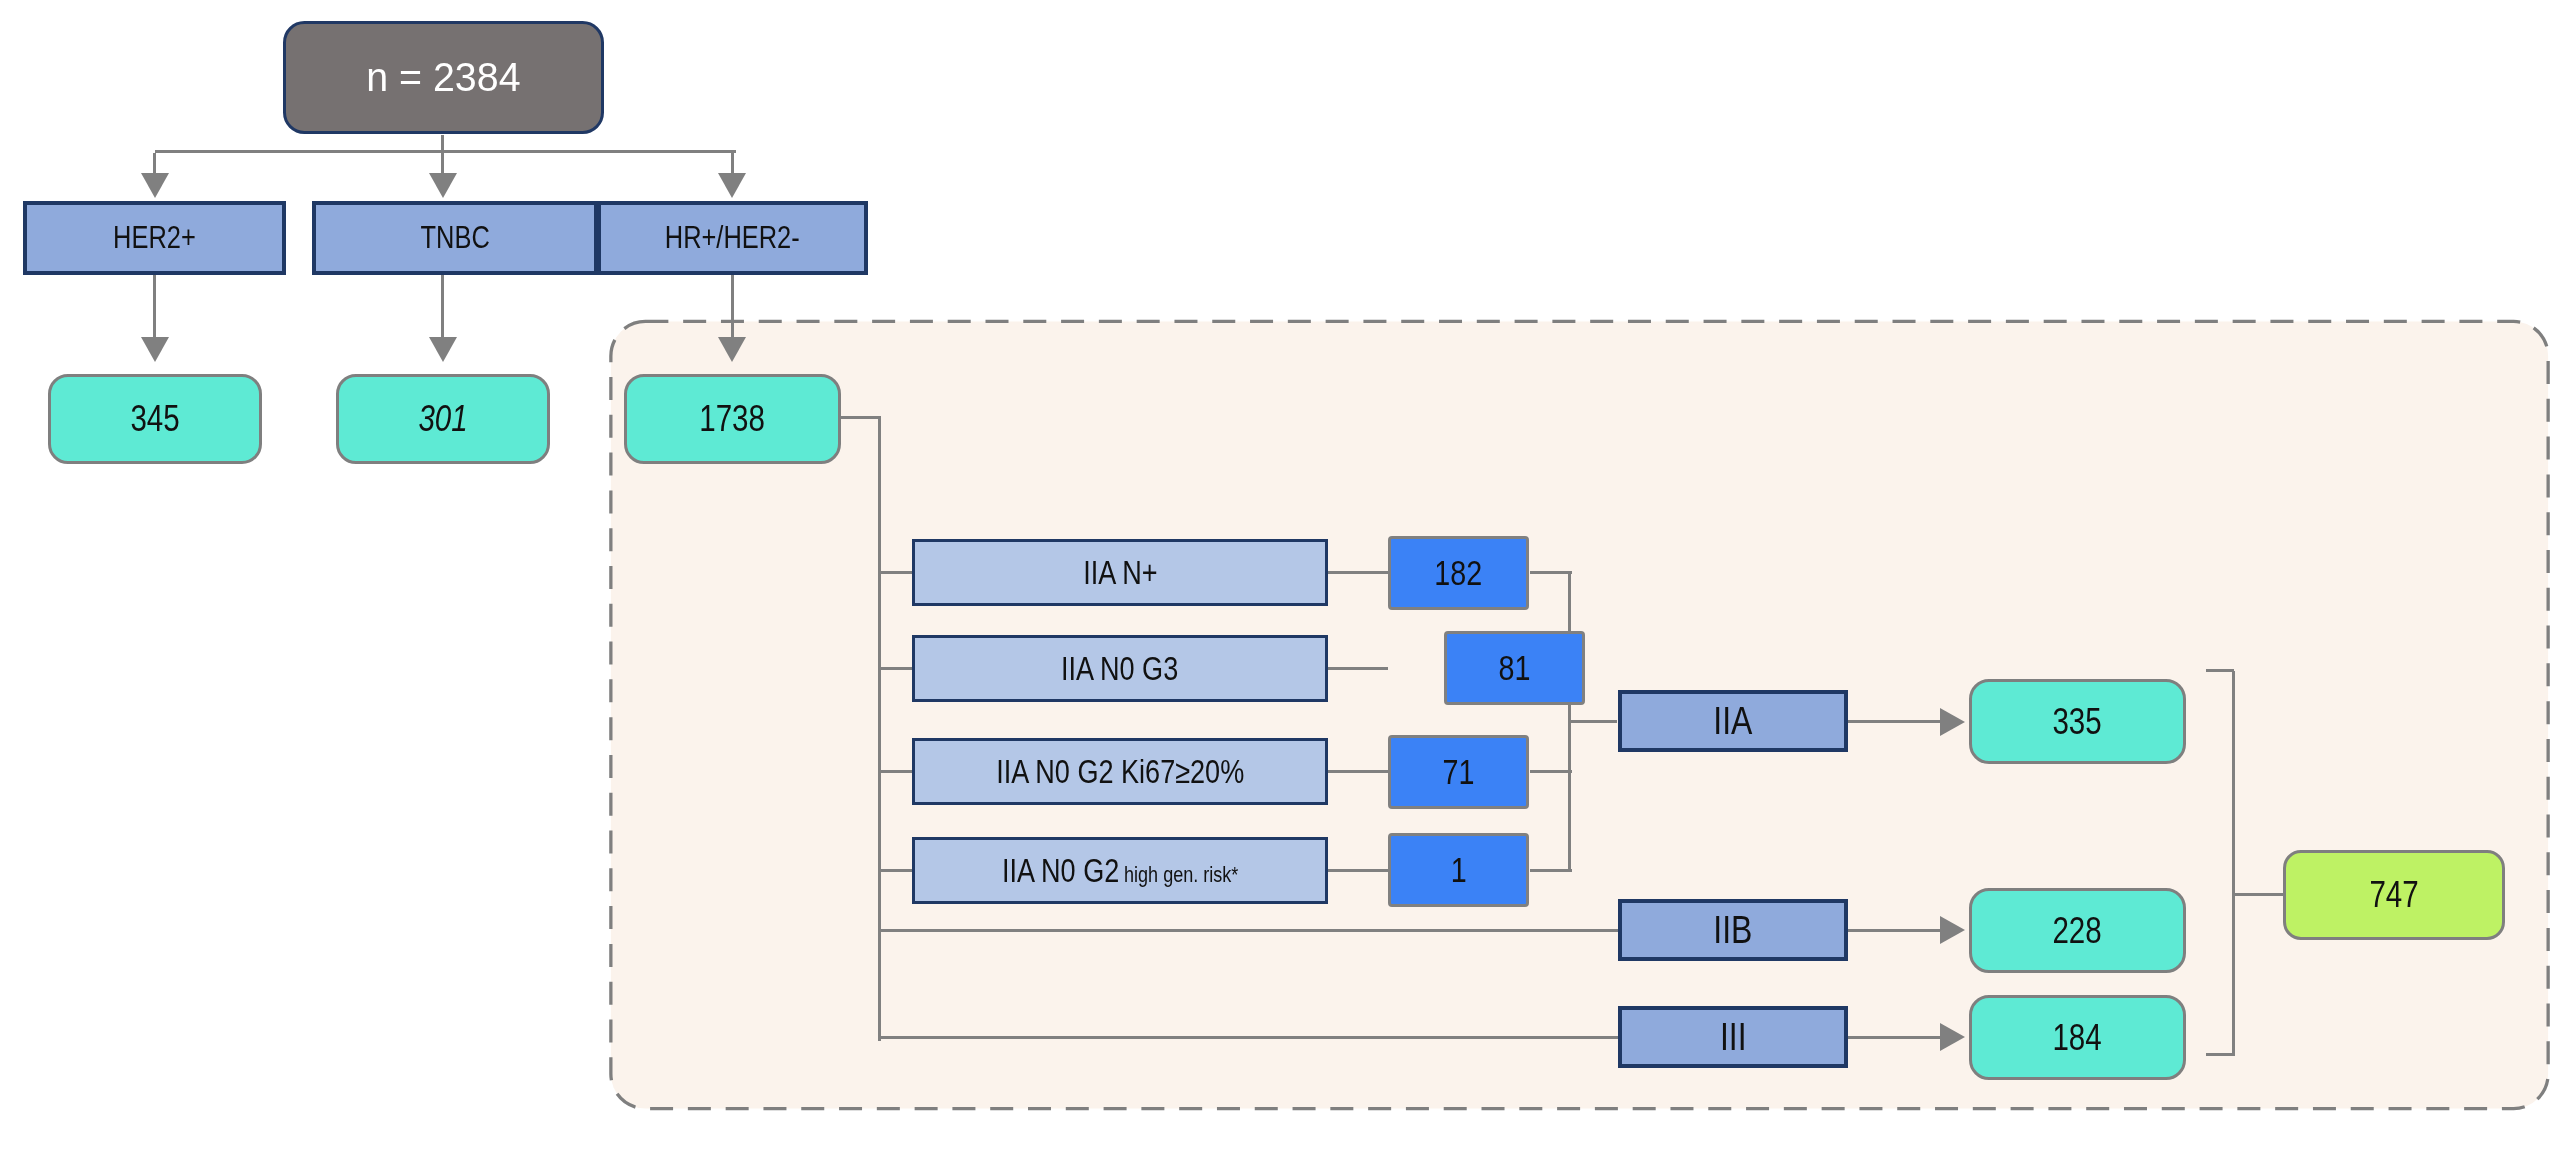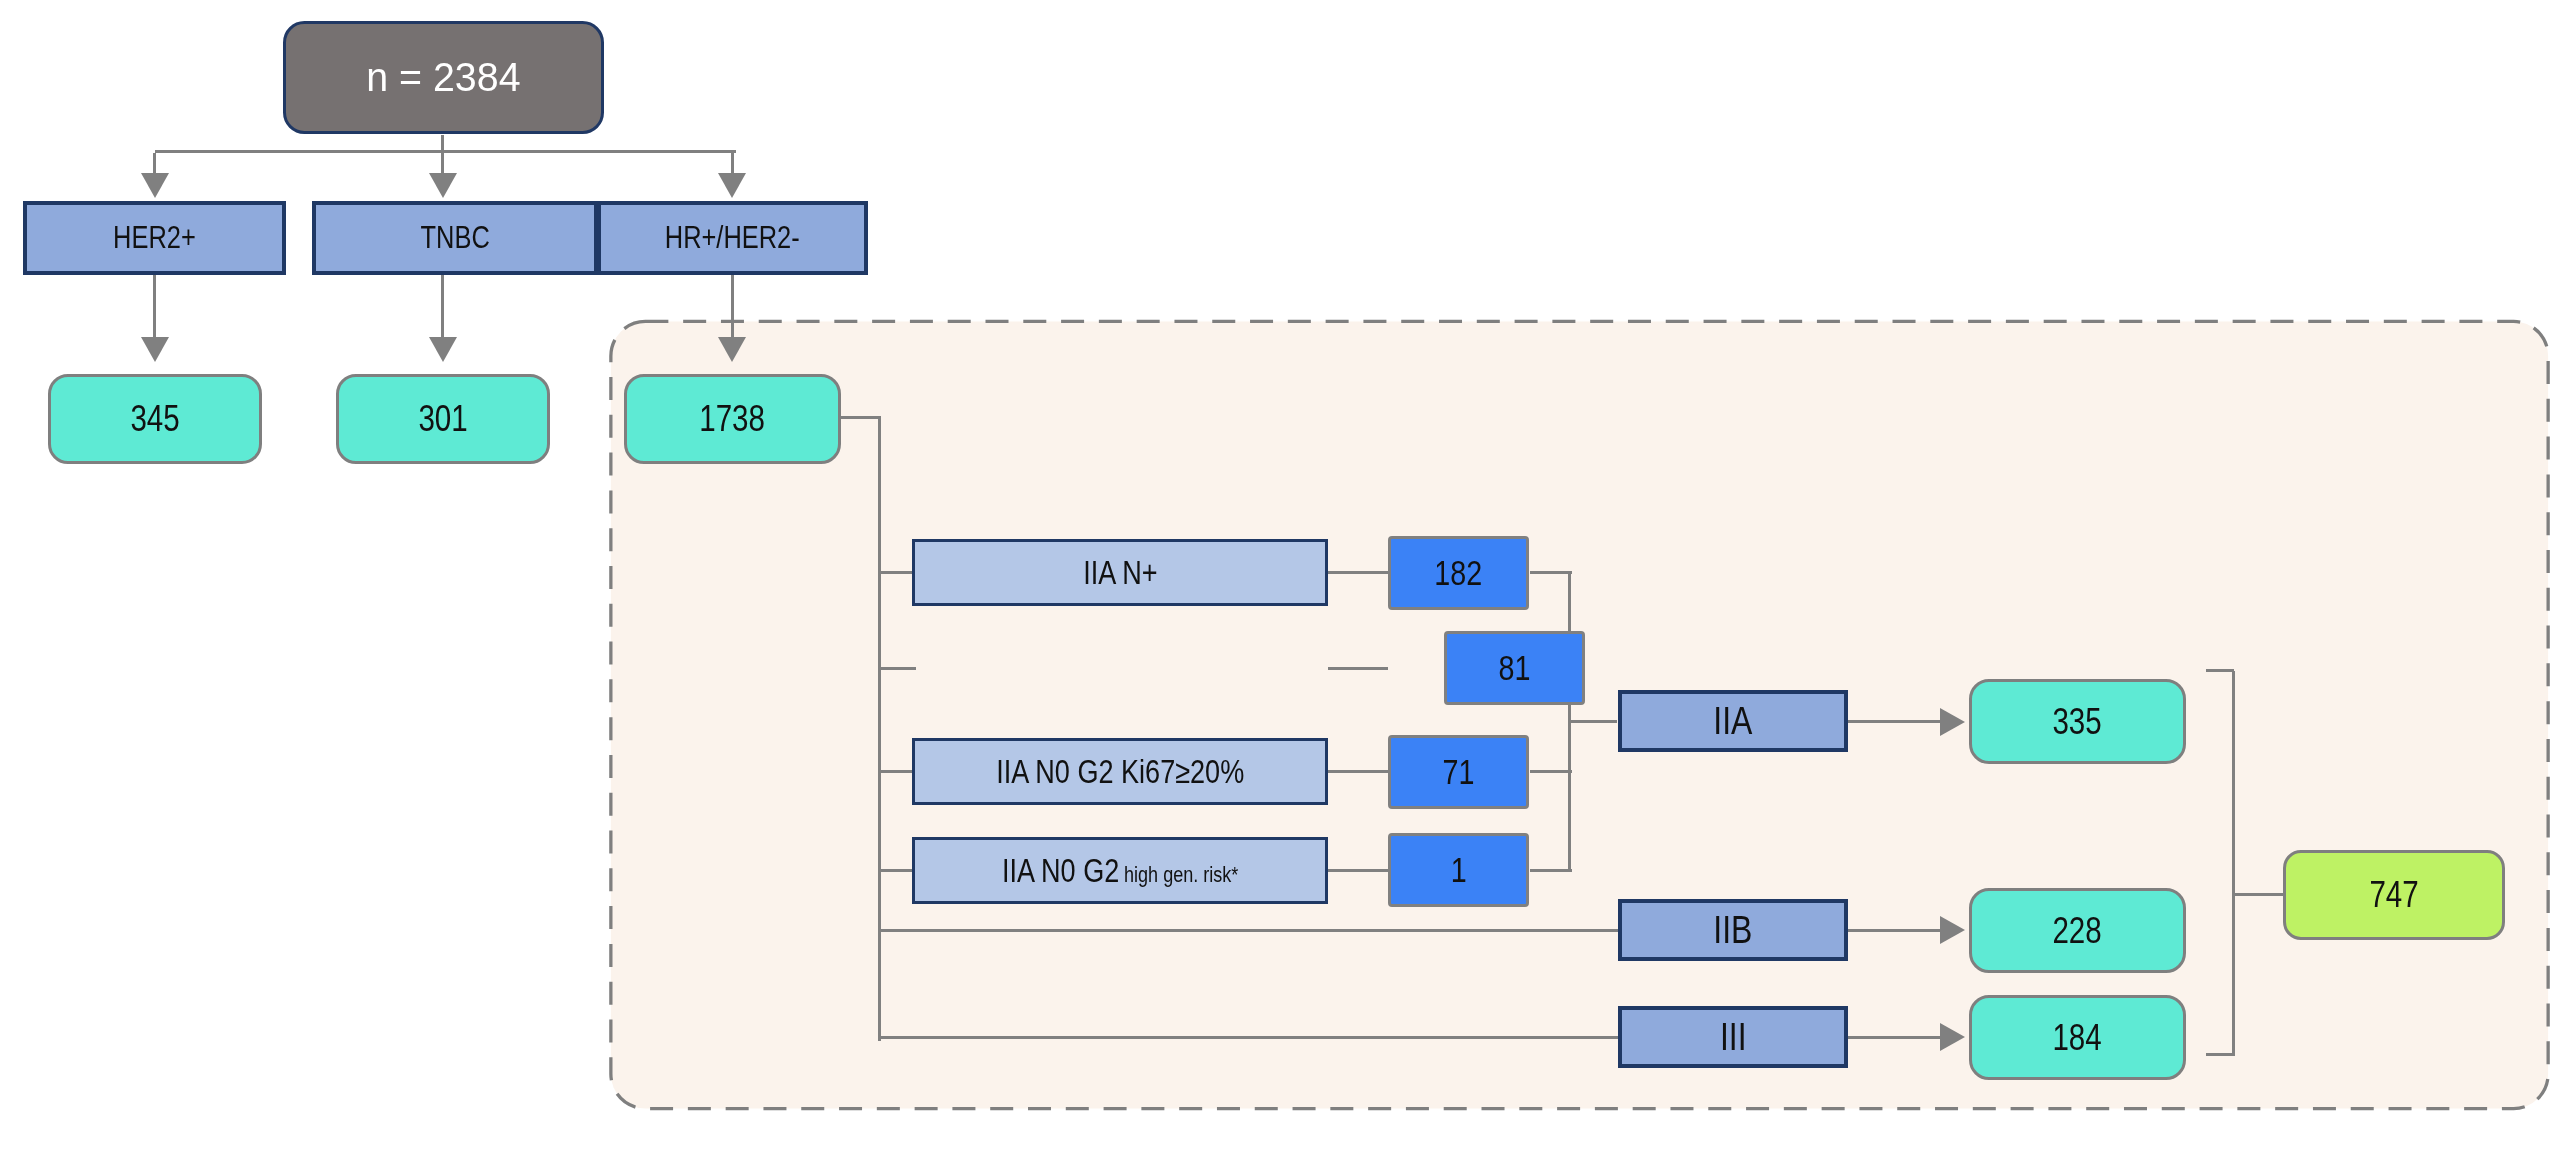--- a/index.html
+++ b/index.html
@@ -98,7 +98,7 @@
   <div class="bx gry" style="left:48px;top:374px;width:214px;height:90px;">
     <span class="lbl">345</span>
   </div>
-  <div class="bx gry" style="left:336px;top:374px;width:214px;height:90px;">
+  <div class="bx gry" style="left:336px;top:374px;width:214px;height:90px;font-style:italic;">
     <span class="lbl">301</span>
   </div>
   <div class="bx gry" style="left:624px;top:374px;width:217px;height:90px;">

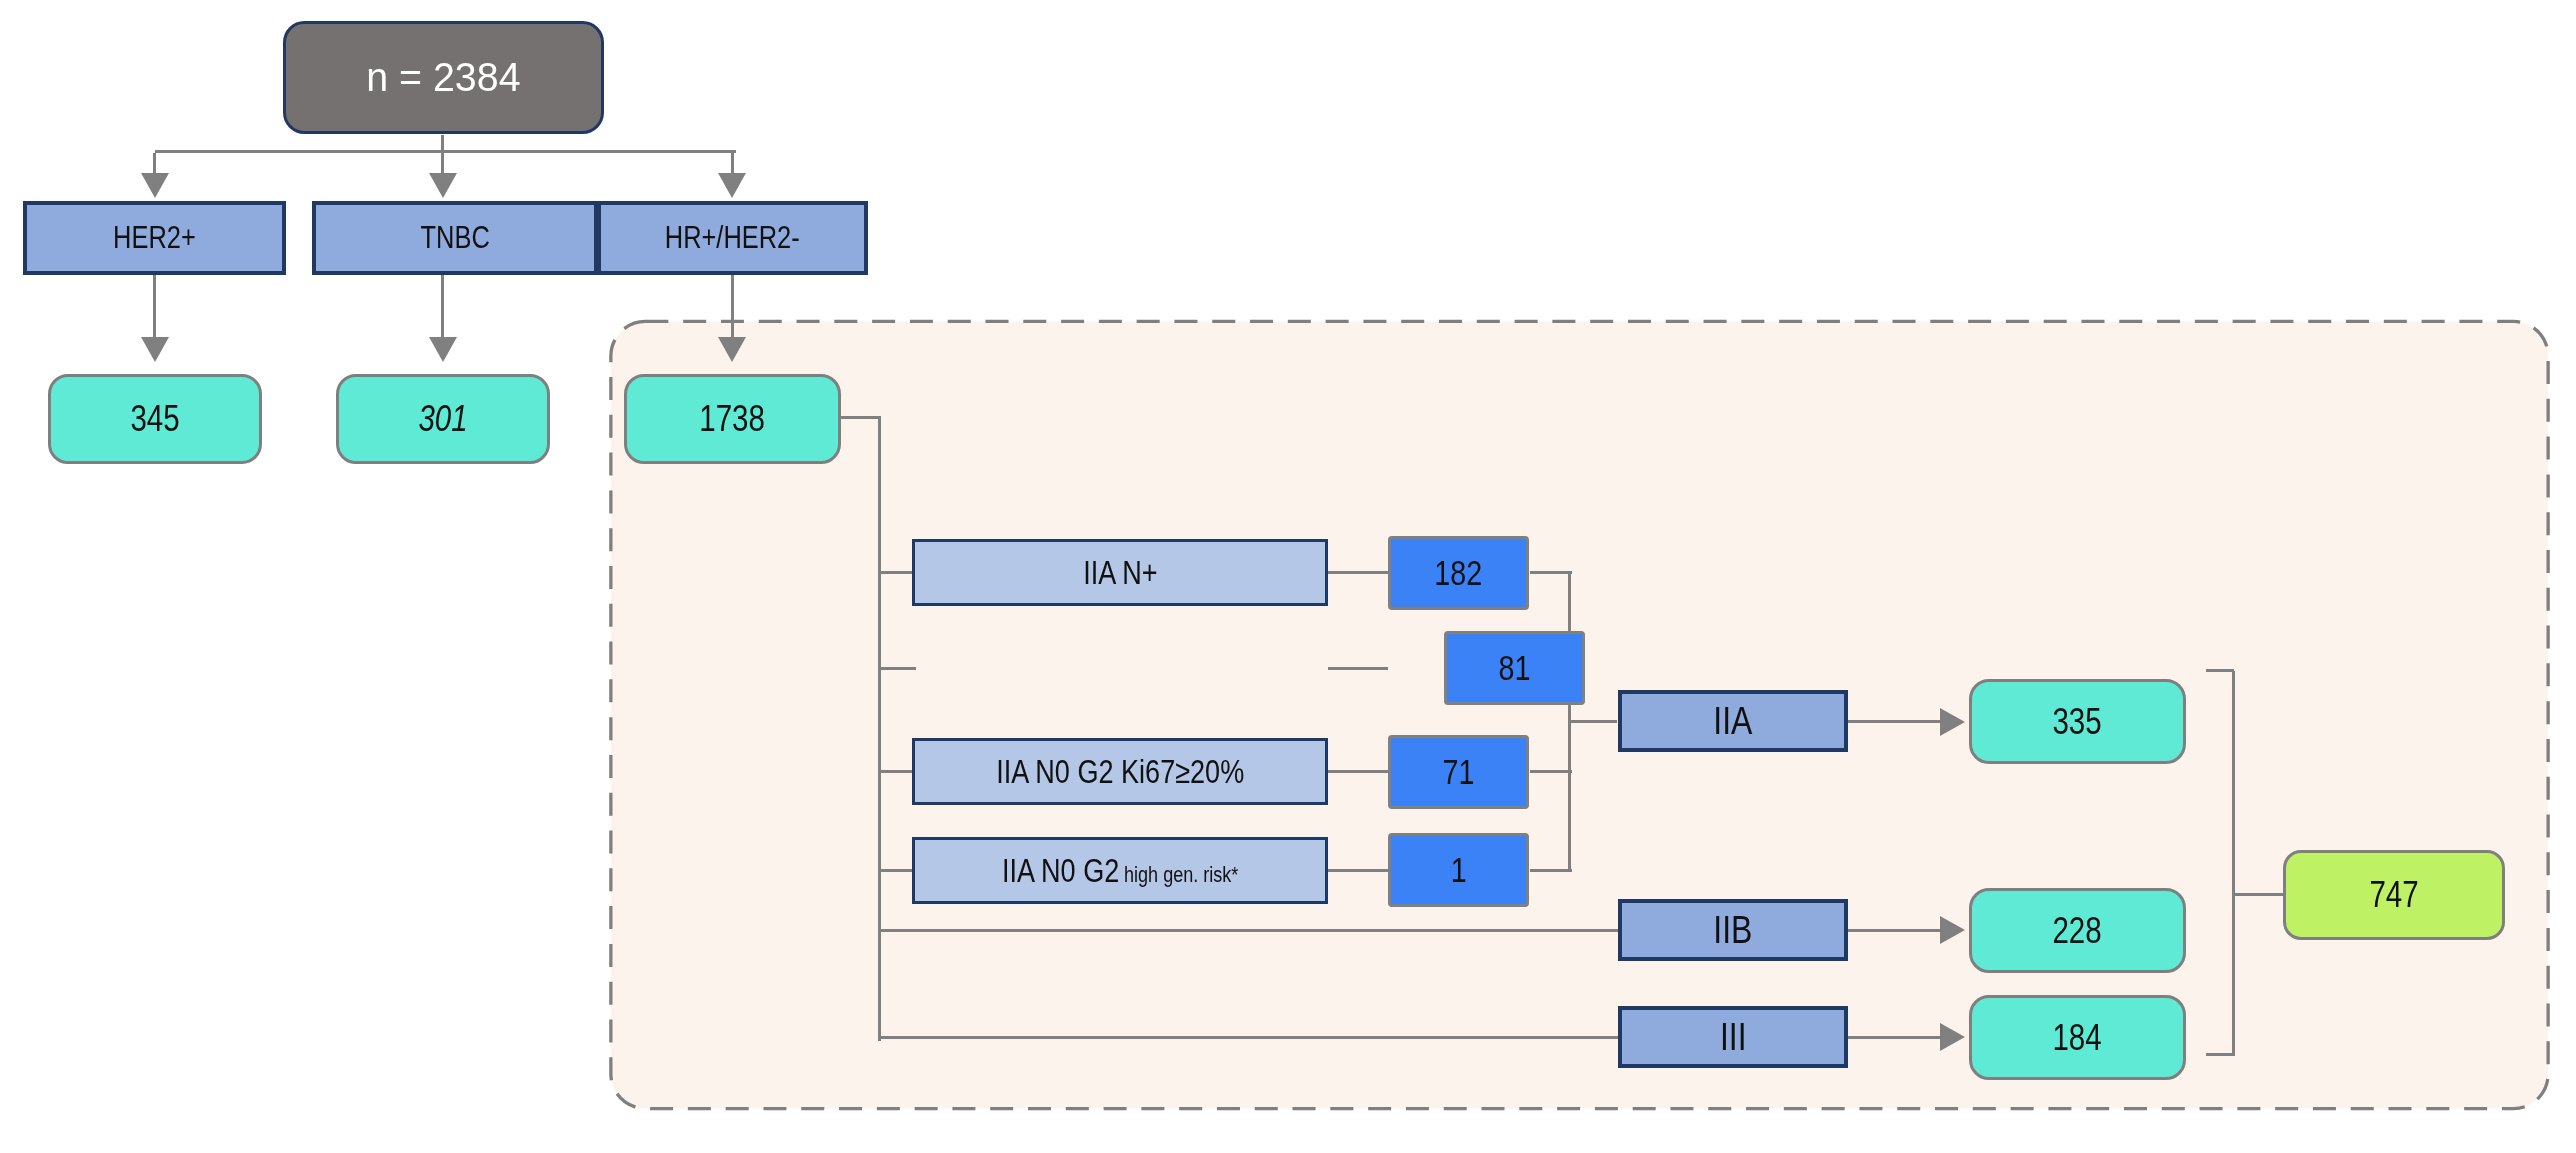--- a/index.html
+++ b/index.html
@@ -108,6 +108,9 @@
   <div class="bx blue2" style="left:912px;top:539px;width:416px;height:67px;">
     <span class="lbl">IIA N+</span>
   </div>
+  <div class="bx blue2" style="left:912px;top:635px;width:416px;height:67px;">
+    <span class="lbl">IIA N0 G3</span>
+  </div>
   <div class="bx blue2" style="left:912px;top:738px;width:416px;height:67px;">
     <span class="lbl">IIA N0 G2 Ki67≥20%</span>
   </div>

